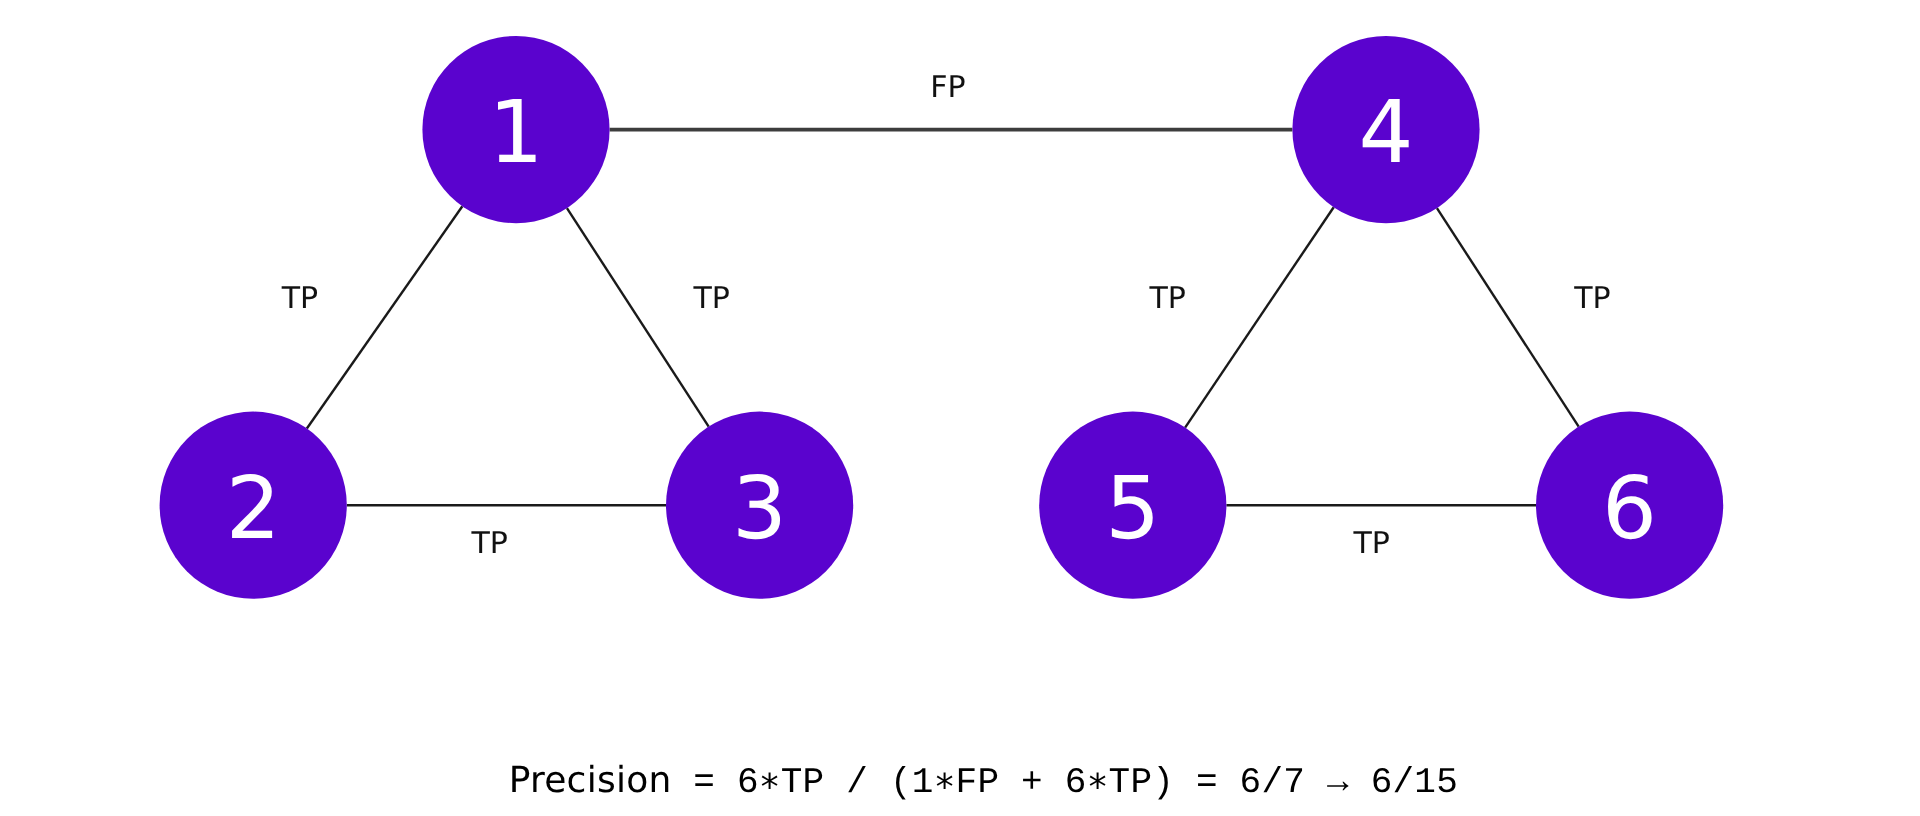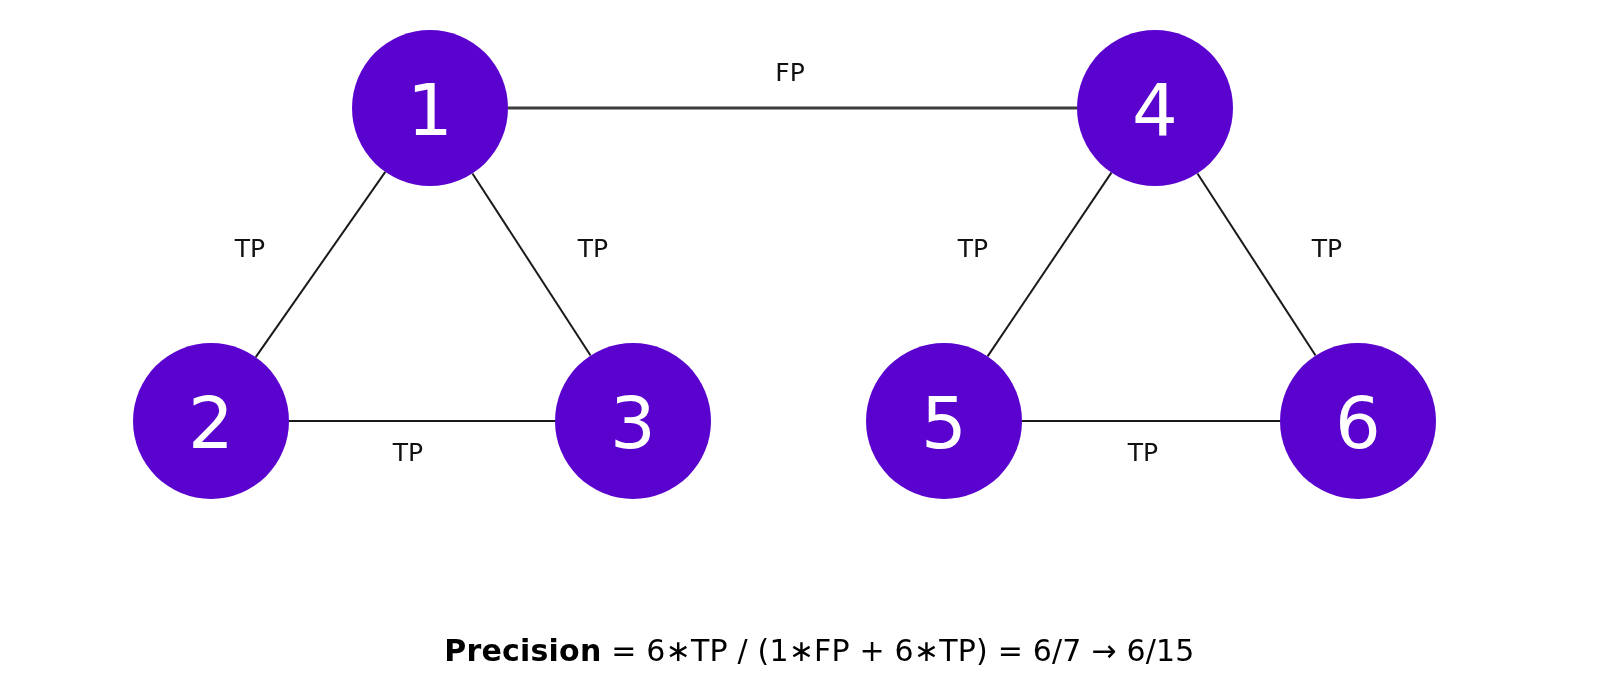--- a/index.html
+++ b/index.html
@@ -69,7 +69,7 @@
     letter-spacing: 0.2px;
   }
   .caption .term {
-    font-weight: bold;
+    font-weight: normal;
   }
   .caption .expr {
     font-weight: 400;

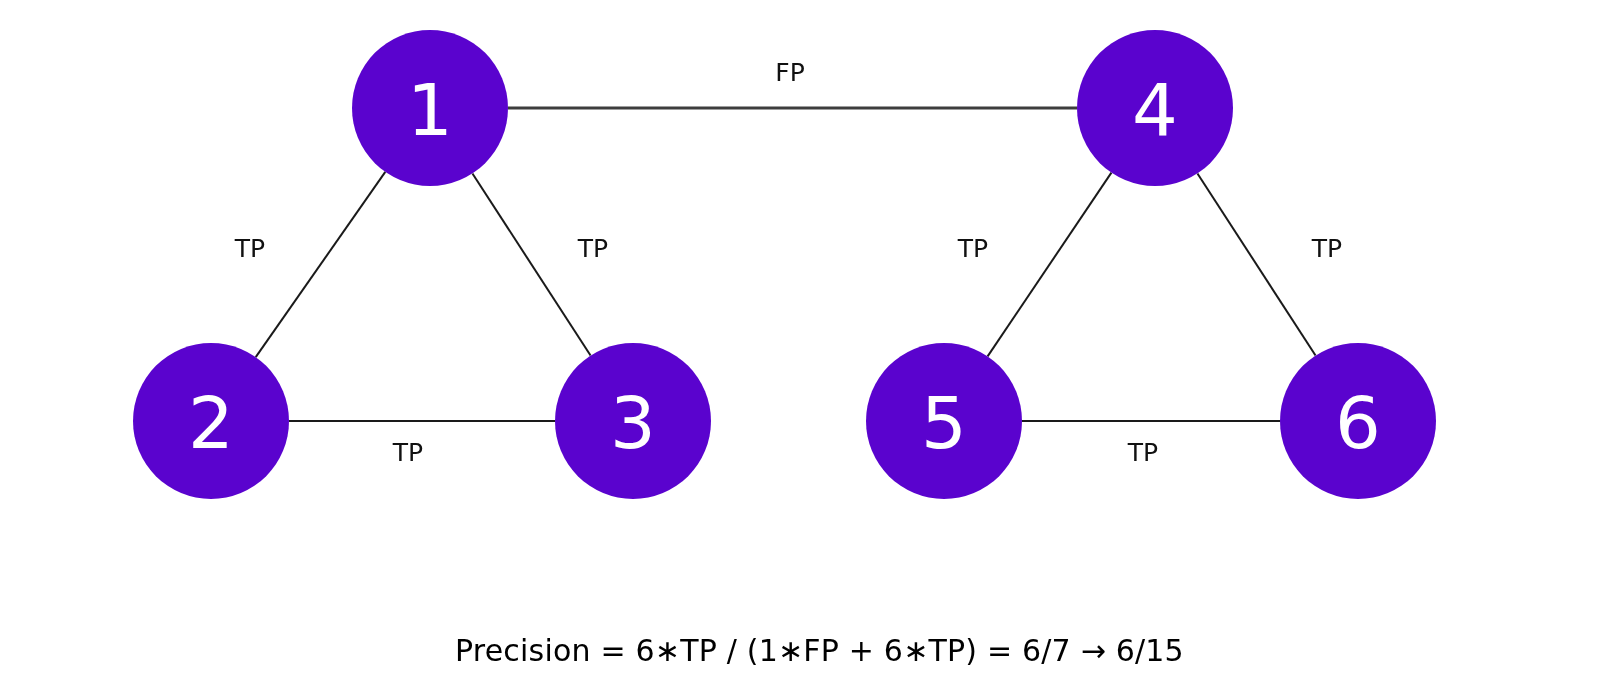--- a/index.html
+++ b/index.html
@@ -73,6 +73,7 @@
   }
   .caption .expr {
     font-weight: 400;
+    font-family: Liberation Mono, monospace;
   }
 </style>
 </head>

